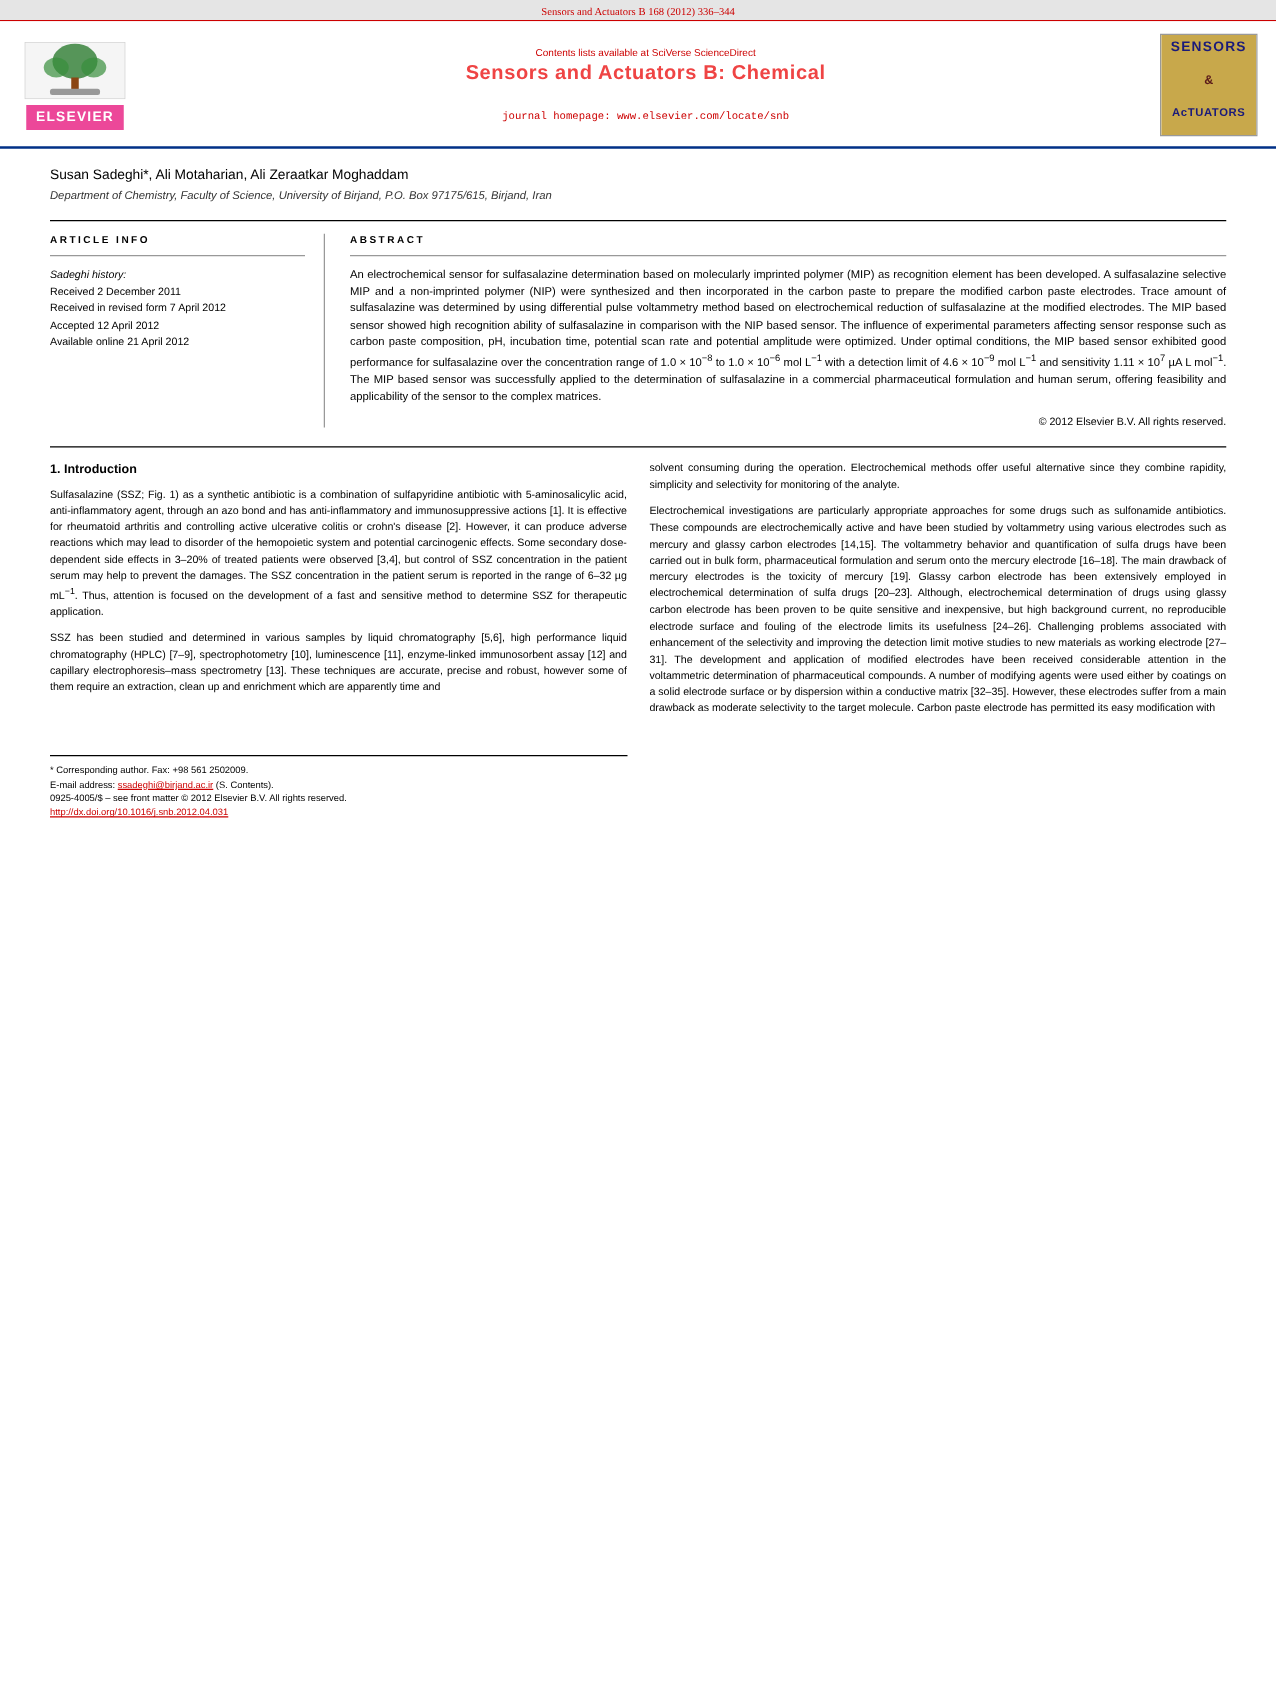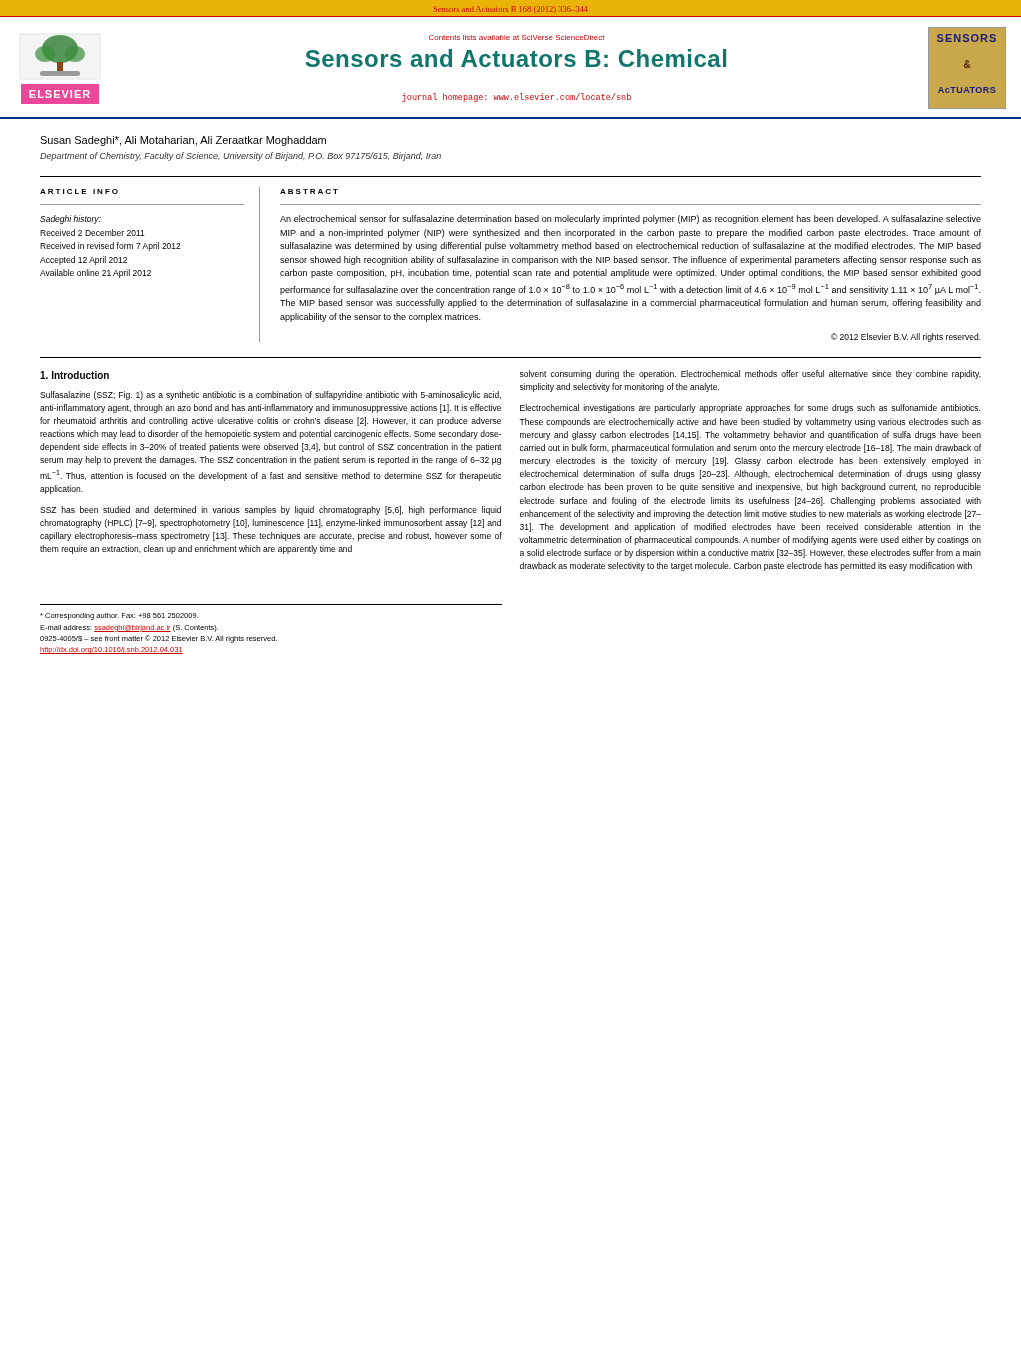--- a/index.html
+++ b/index.html
@@ -14,7 +14,7 @@
 
     
     .top-bar {
-      background: #eab308;
+      background: #e5e5e5;
       text-align: center;
       font-size: 8.5px;
       color: #c00;

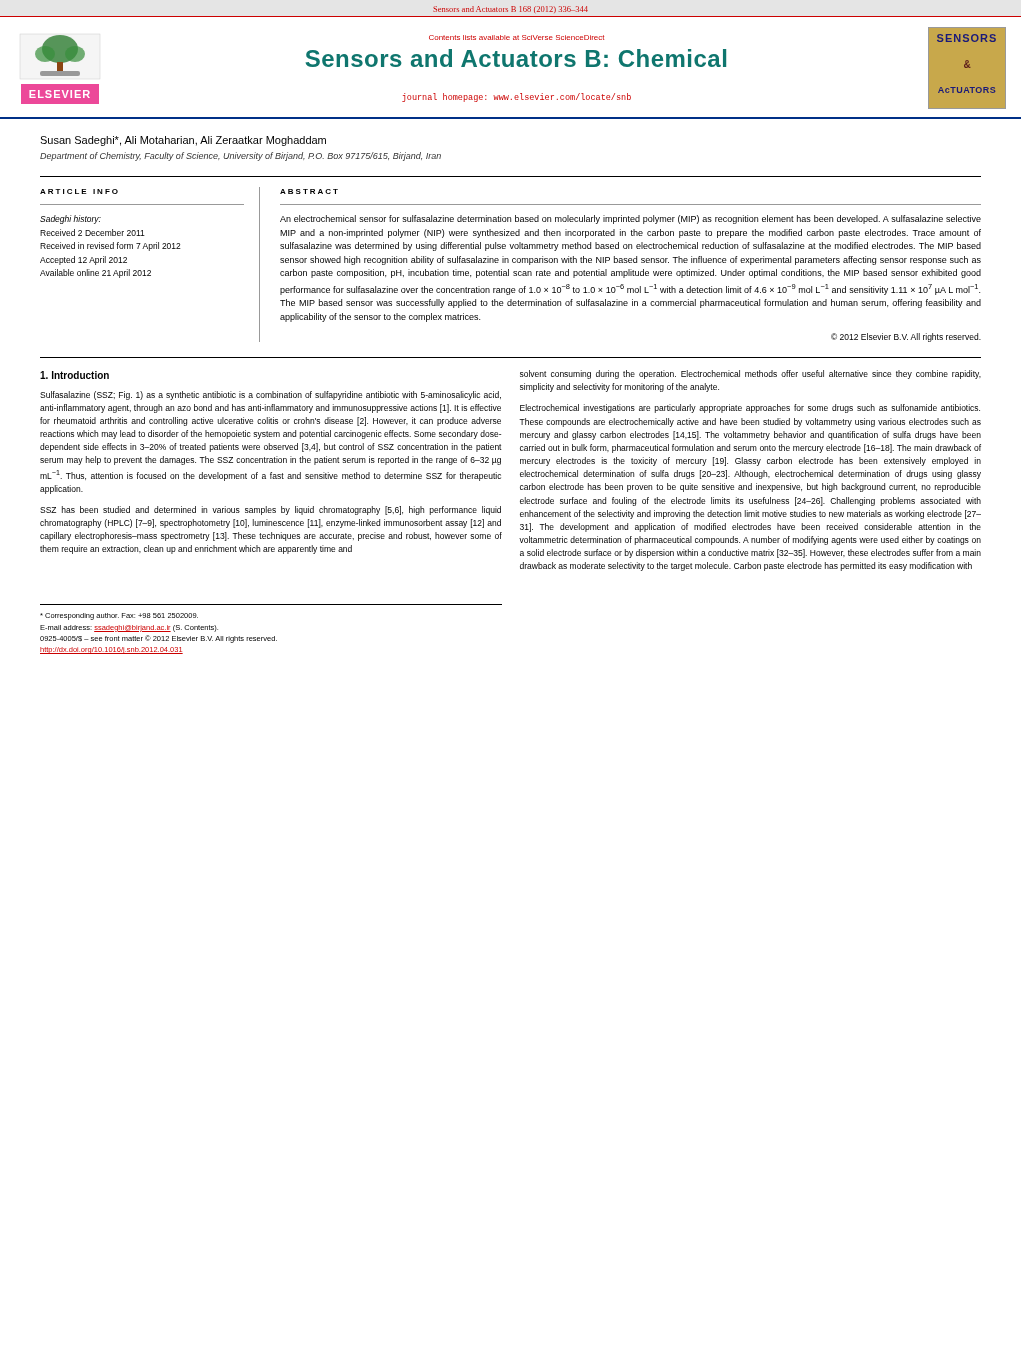--- a/index.html
+++ b/index.html
@@ -55,9 +55,9 @@
       color: #c00;
     }
     .journal-title-main {
-      font-size: 24px;
-      font-weight: bold;
-      color: #0f766e;
+      font-size: 16px;
+      font-weight: bold;
+      color: #ef4444;
       font-family: Arial, sans-serif;
       letter-spacing: 0.5px;
     }

